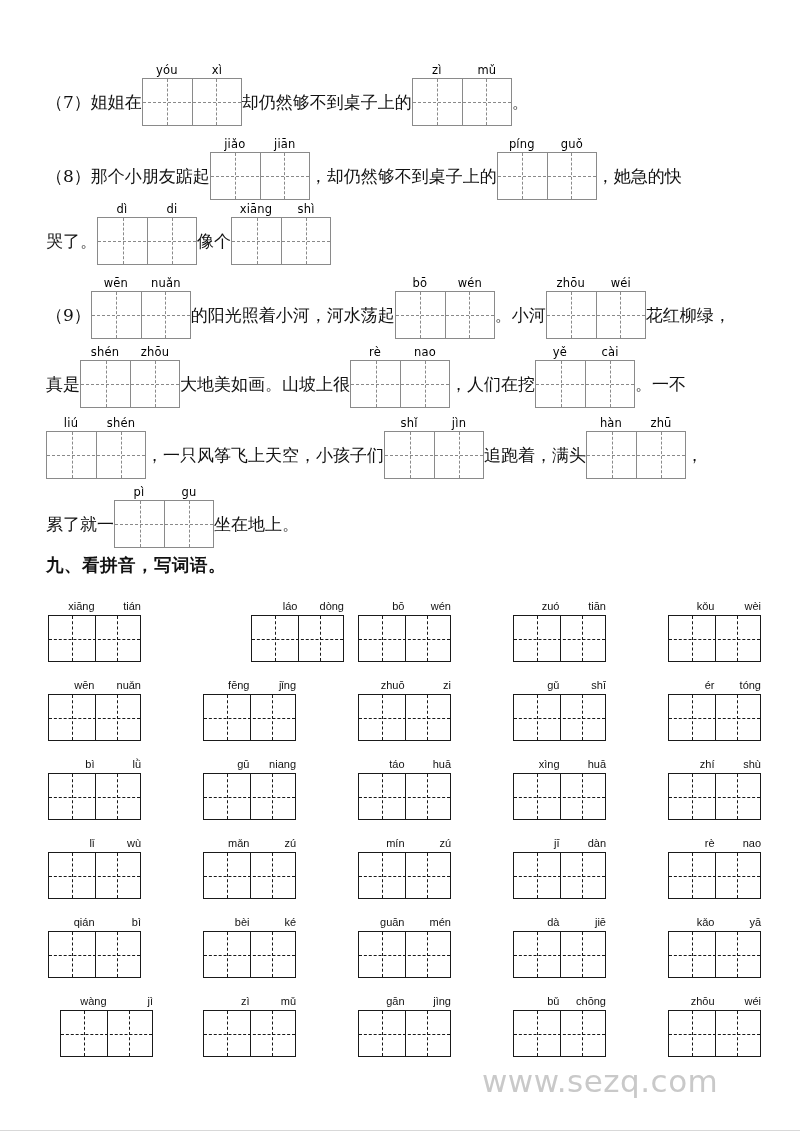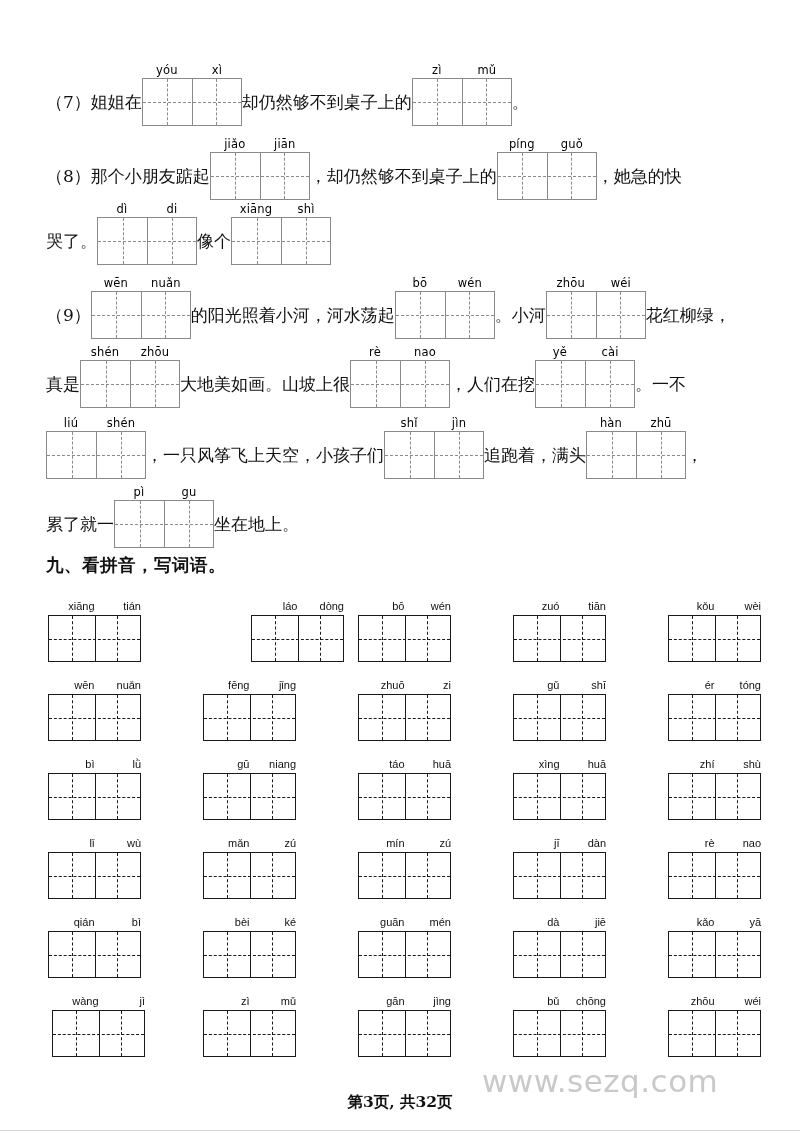--- a/index.html
+++ b/index.html
@@ -268,7 +268,7 @@
           </div><span class="tzg dark" style="width: 93px; height: 47px;"><span class="vdiv"></span><span class="hmid"></span><span class="q1"></span><span class="q2"></span></span></div>
       </div>
       <div class="wt-row">
-        <div class="wt-cell" style="left: 4px;"><div class="pyrow">
+        <div class="wt-cell" style="left: 12px;"><div class="pyrow">
             <span>wàng</span>
             <span>jì</span>
           </div><span class="tzg dark" style="width: 93px; height: 47px;"><span class="vdiv"></span><span class="hmid"></span><span class="q1"></span><span class="q2"></span></span></div>

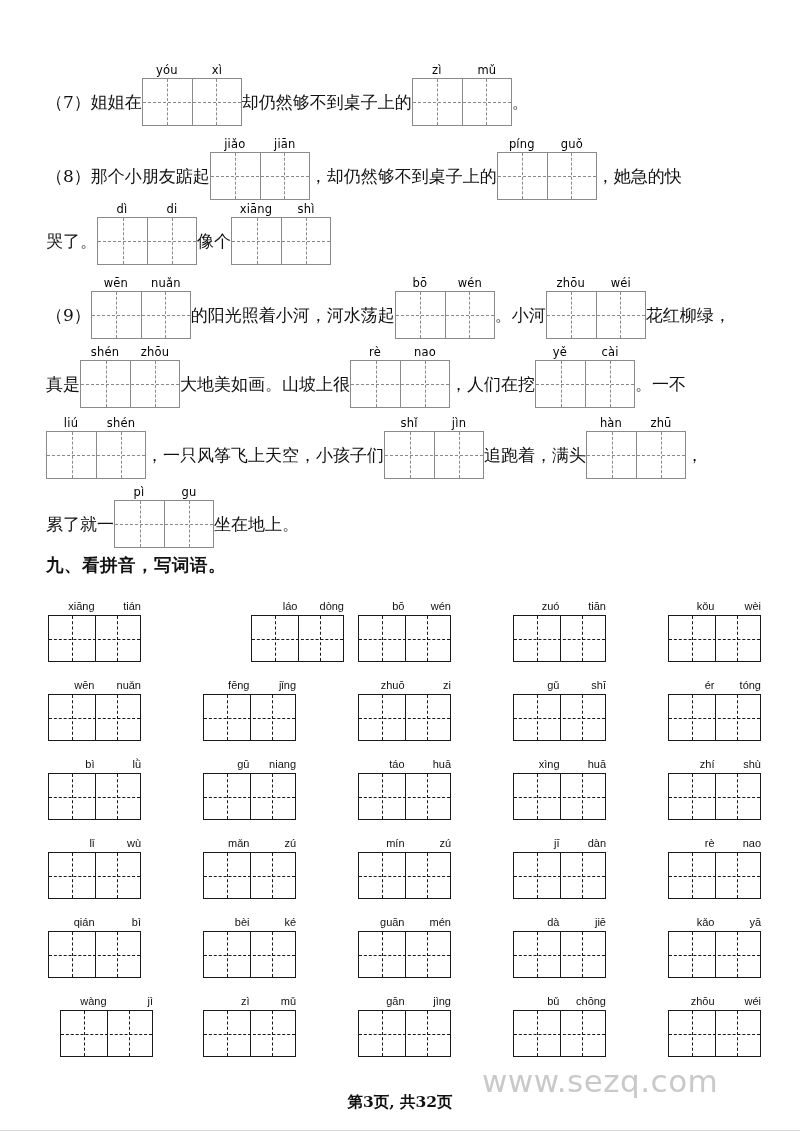--- a/index.html
+++ b/index.html
@@ -293,7 +293,6 @@
 
   <div class="watermark">www.sezq.com</div>
 
-  <div class="footer">第3页, 共32页</div>
 
 </div>
 

